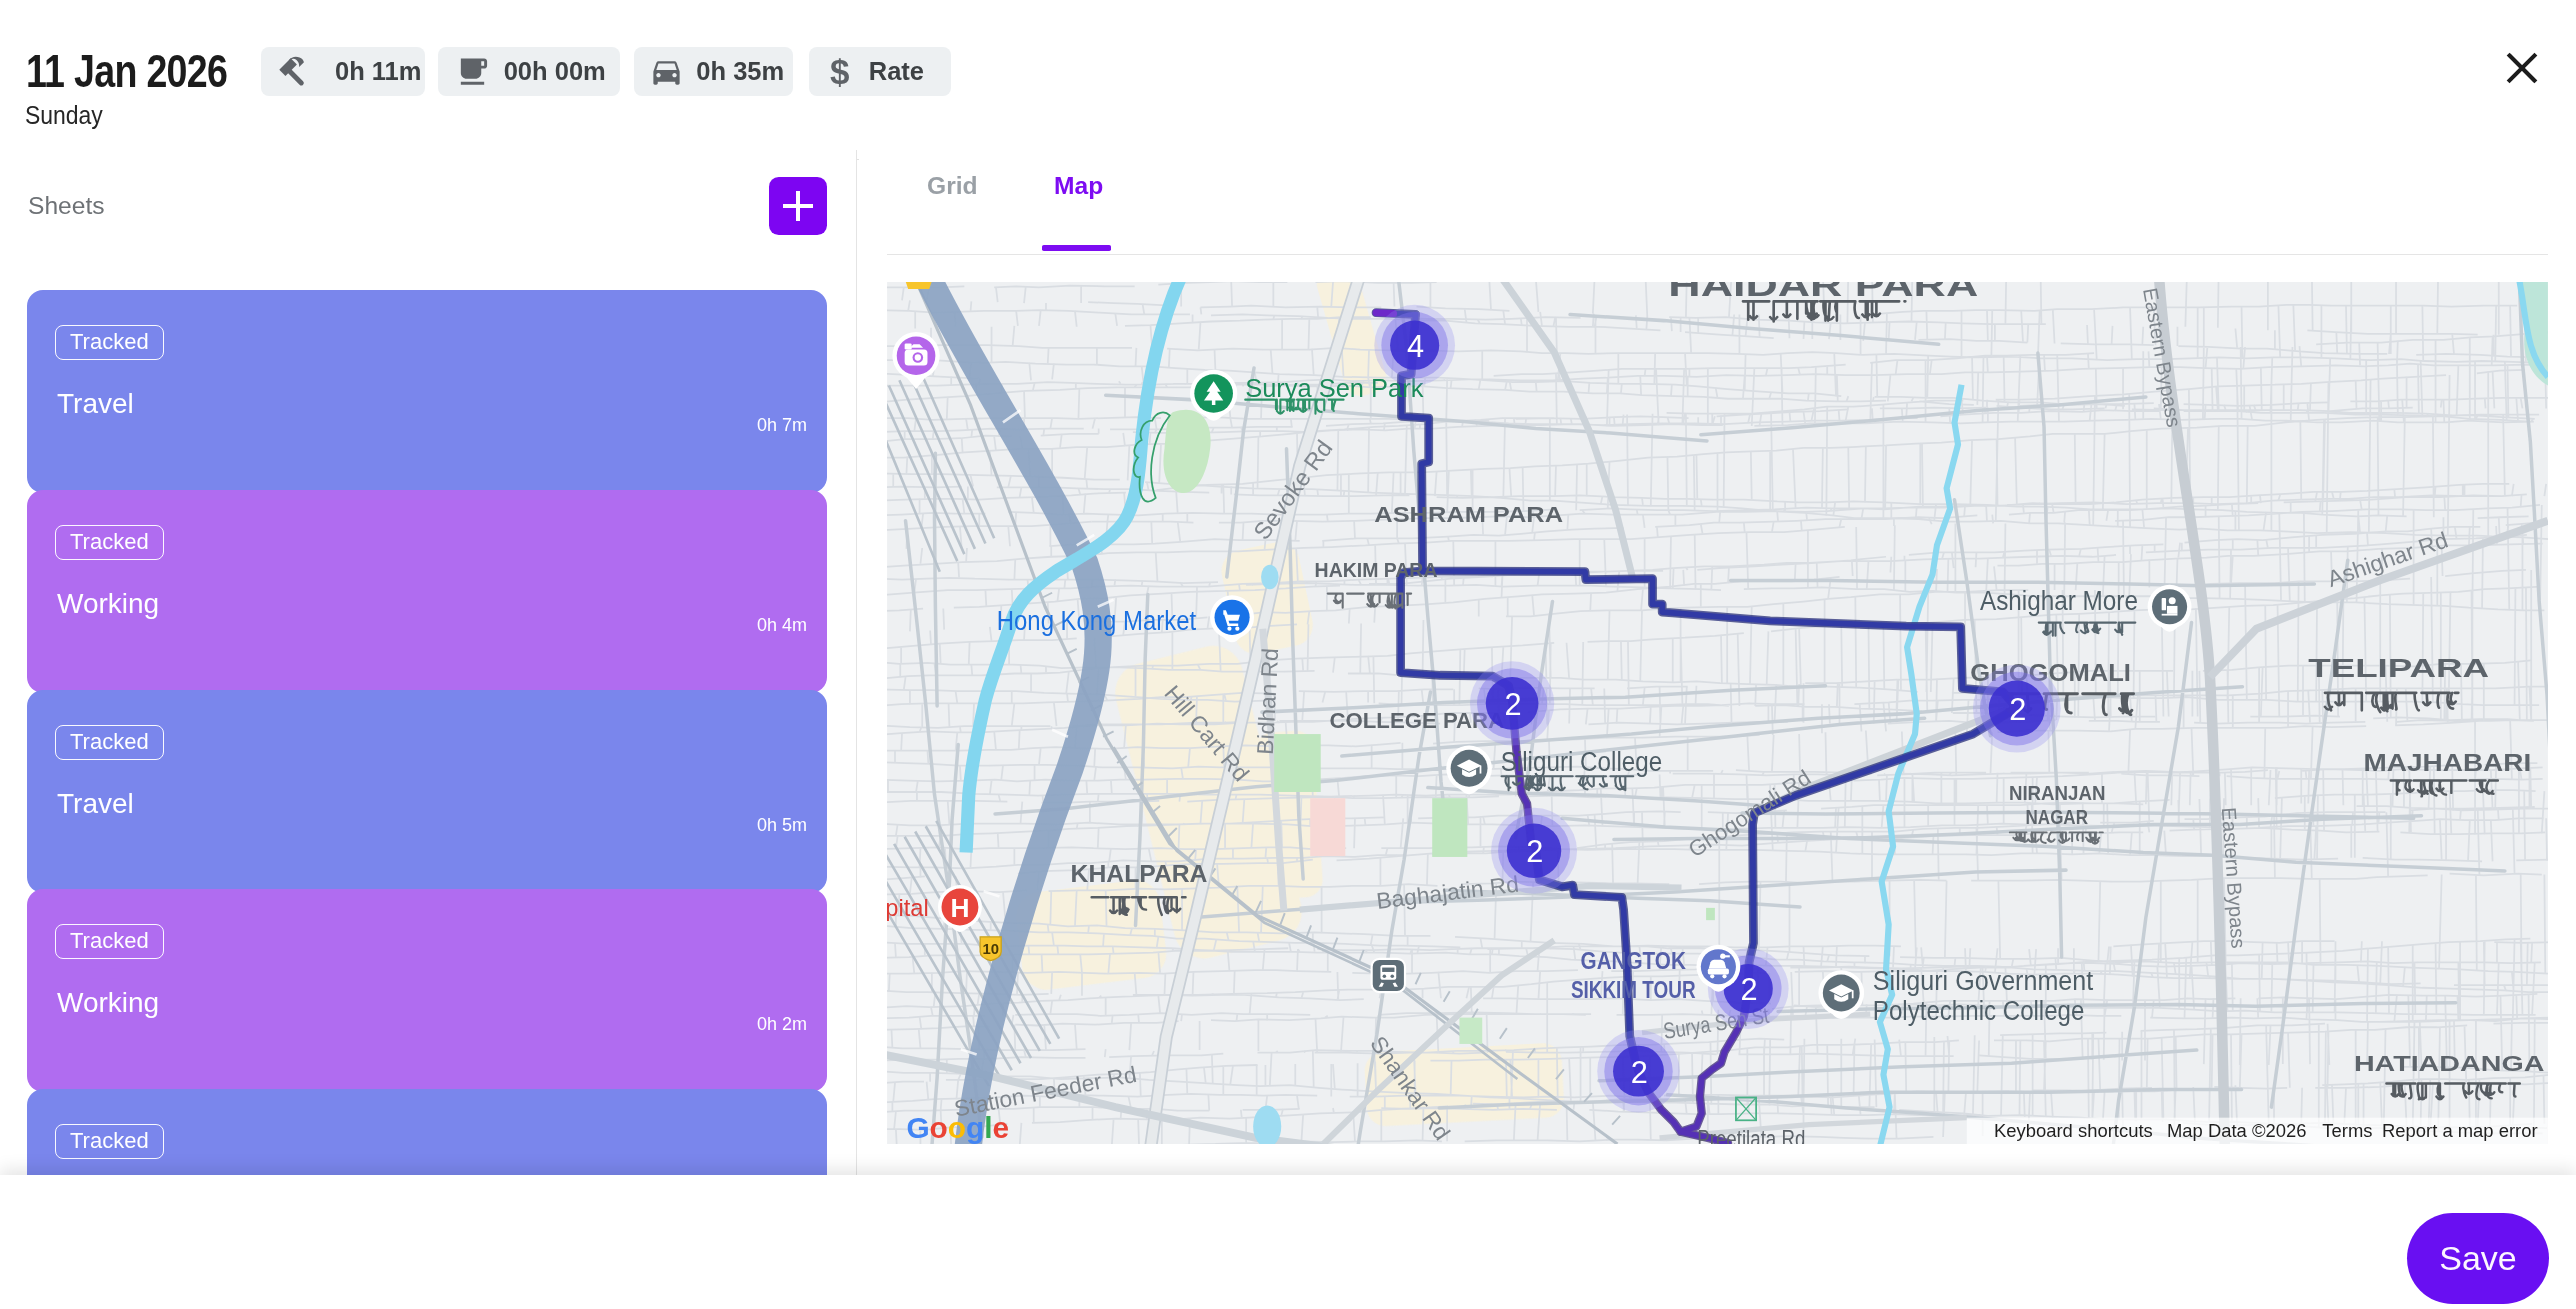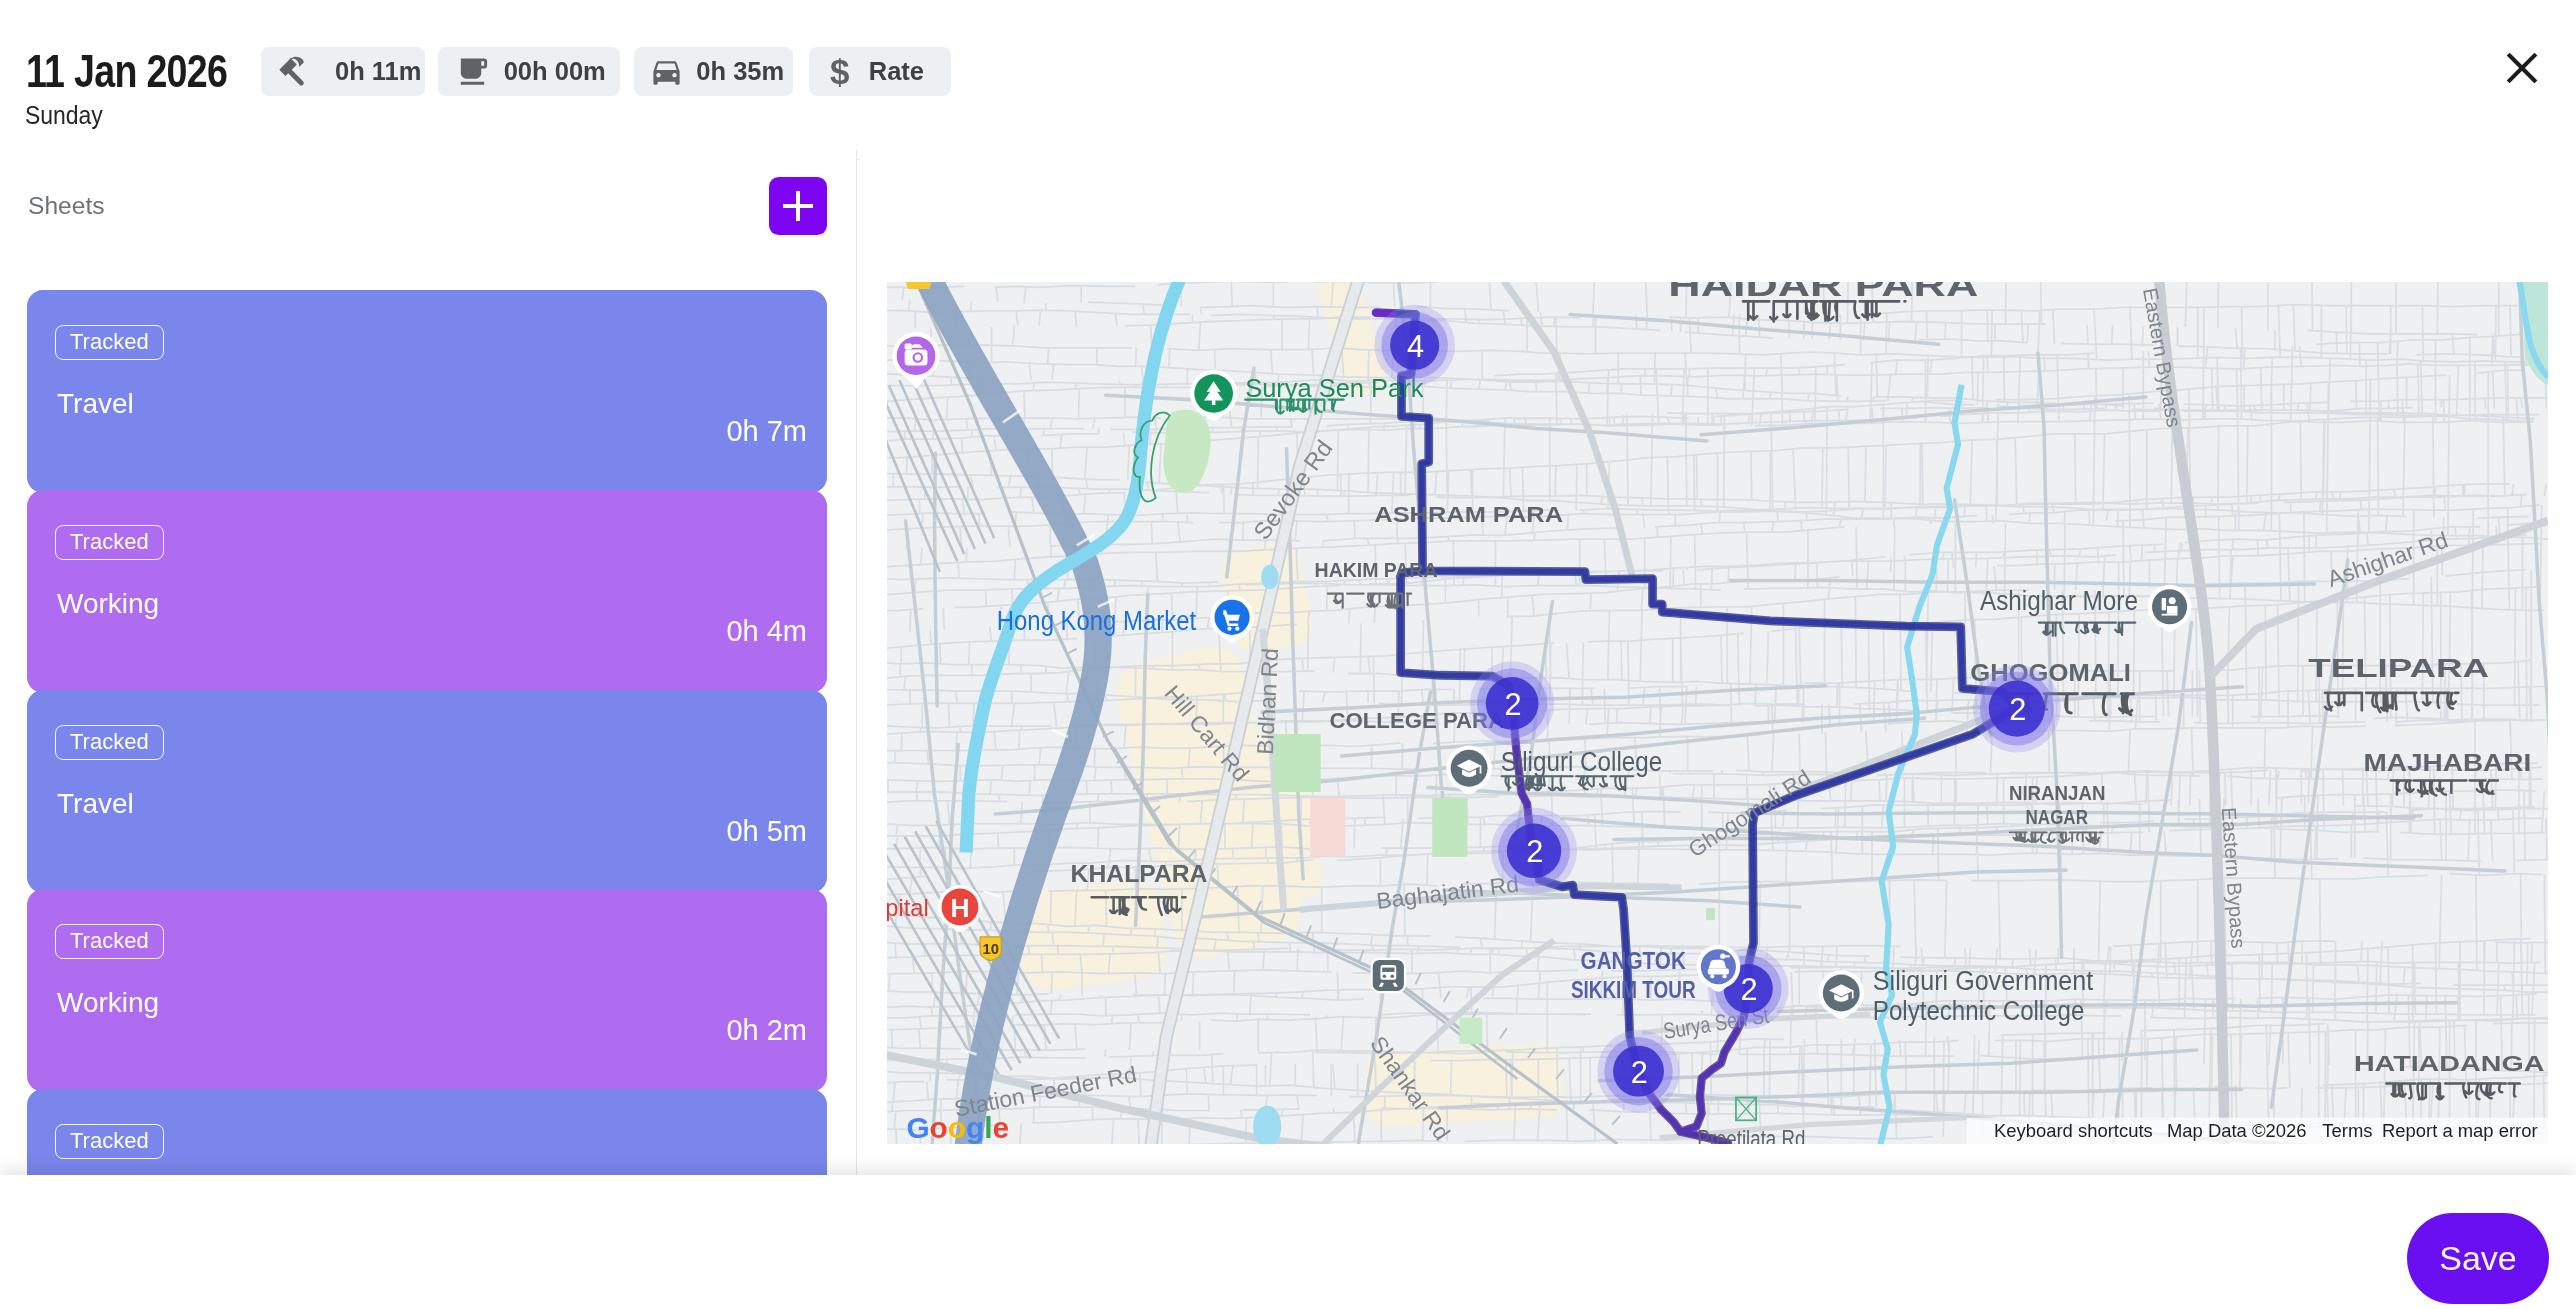--- a/index.html
+++ b/index.html
@@ -88,6 +88,11 @@
     </div>
 </div>
 <div class="rpanel">
+  <div class="tabs">
+    <span class="tab grid">Grid</span>
+      <span class="tab maptab">Map</span>
+    <div class="tabline"></div>
+  </div>
   <div class="mapbox">
 <svg width="1661" height="862" viewBox="0 0 1892 982">
 <rect width="1892" height="982" fill="#eef0f2"></rect>

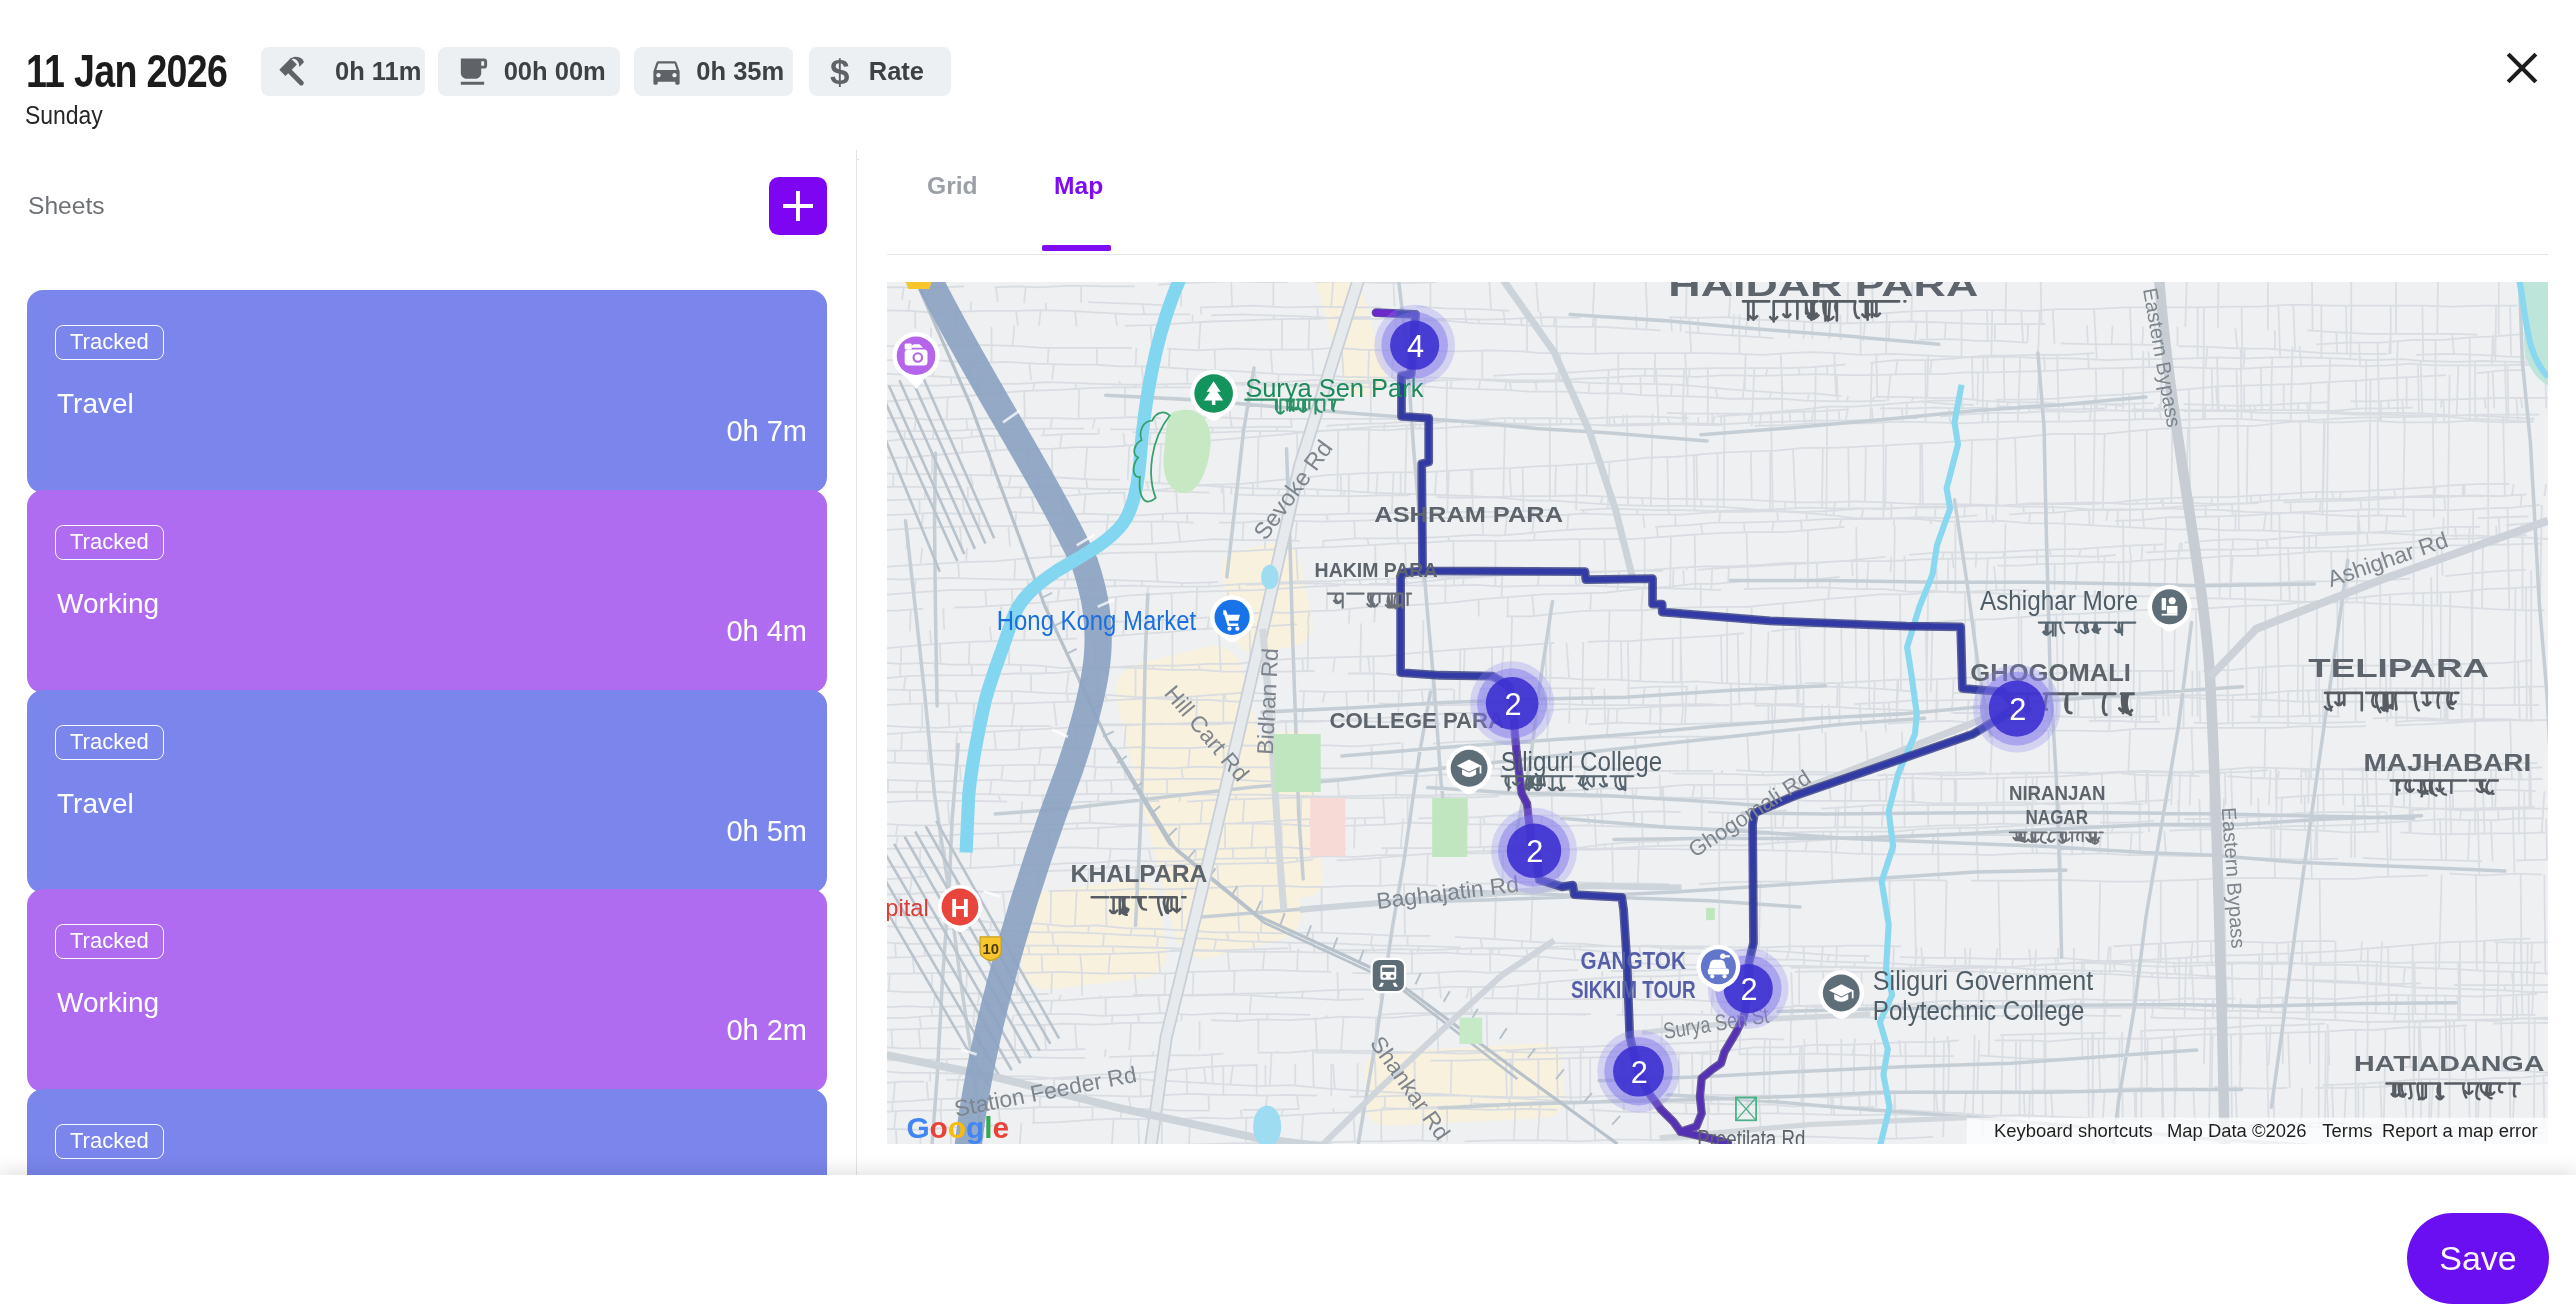--- a/index.html
+++ b/index.html
@@ -18,7 +18,7 @@
 .card.purple{background:#b06cf0}
 .badge{position:absolute;left:28px;top:35px;font-size:22px;padding:2.6px 14px 4.4px;border:1.8px solid rgba(255,255,255,.95);border-radius:8px;color:#fff}
 .ctitle{position:absolute;left:30px;top:98px;font-size:28px;color:#fff}
-.ctime{position:absolute;right:20px;top:125px;font-size:29px;color:#fff}
+.ctime{position:absolute;right:20px;top:125px;font-size:18px;color:#fff}
 .rpanel{position:absolute;left:859px;top:150px;width:1717px;height:1025px;background:#fff}
 .tabs{position:absolute;left:28px;top:0;width:1661px;height:105px;border-bottom:1.8px solid #e5e5e5}
 .tab{position:absolute;top:22px;font-size:24.6px;font-weight:bold}

